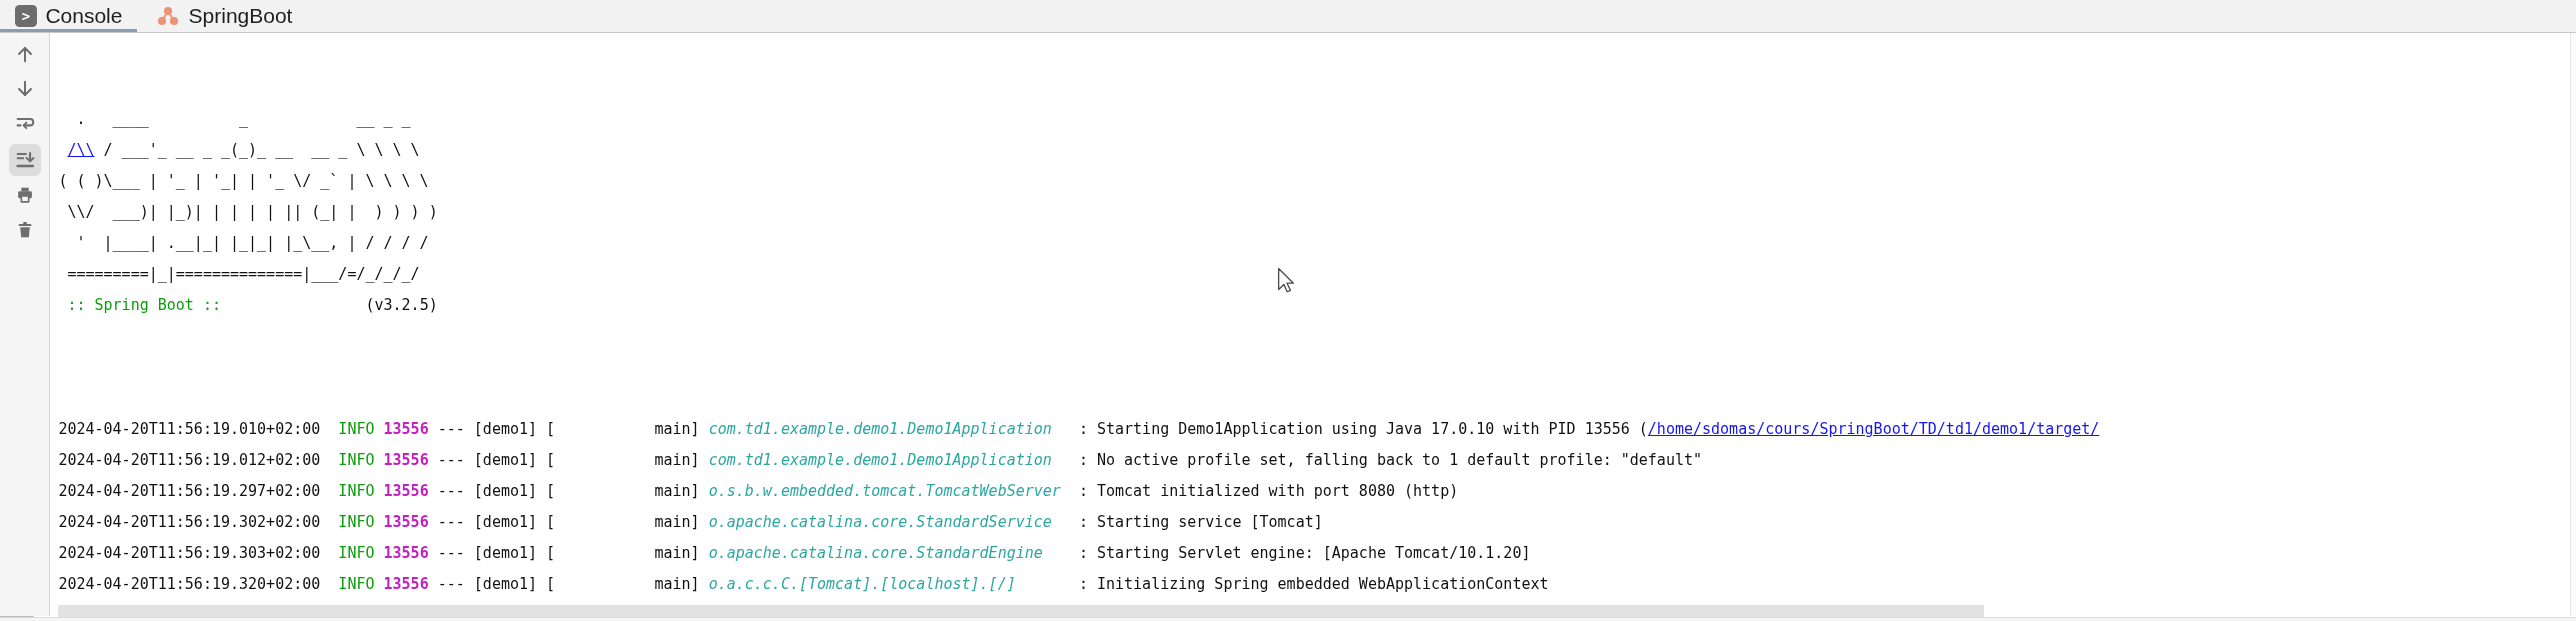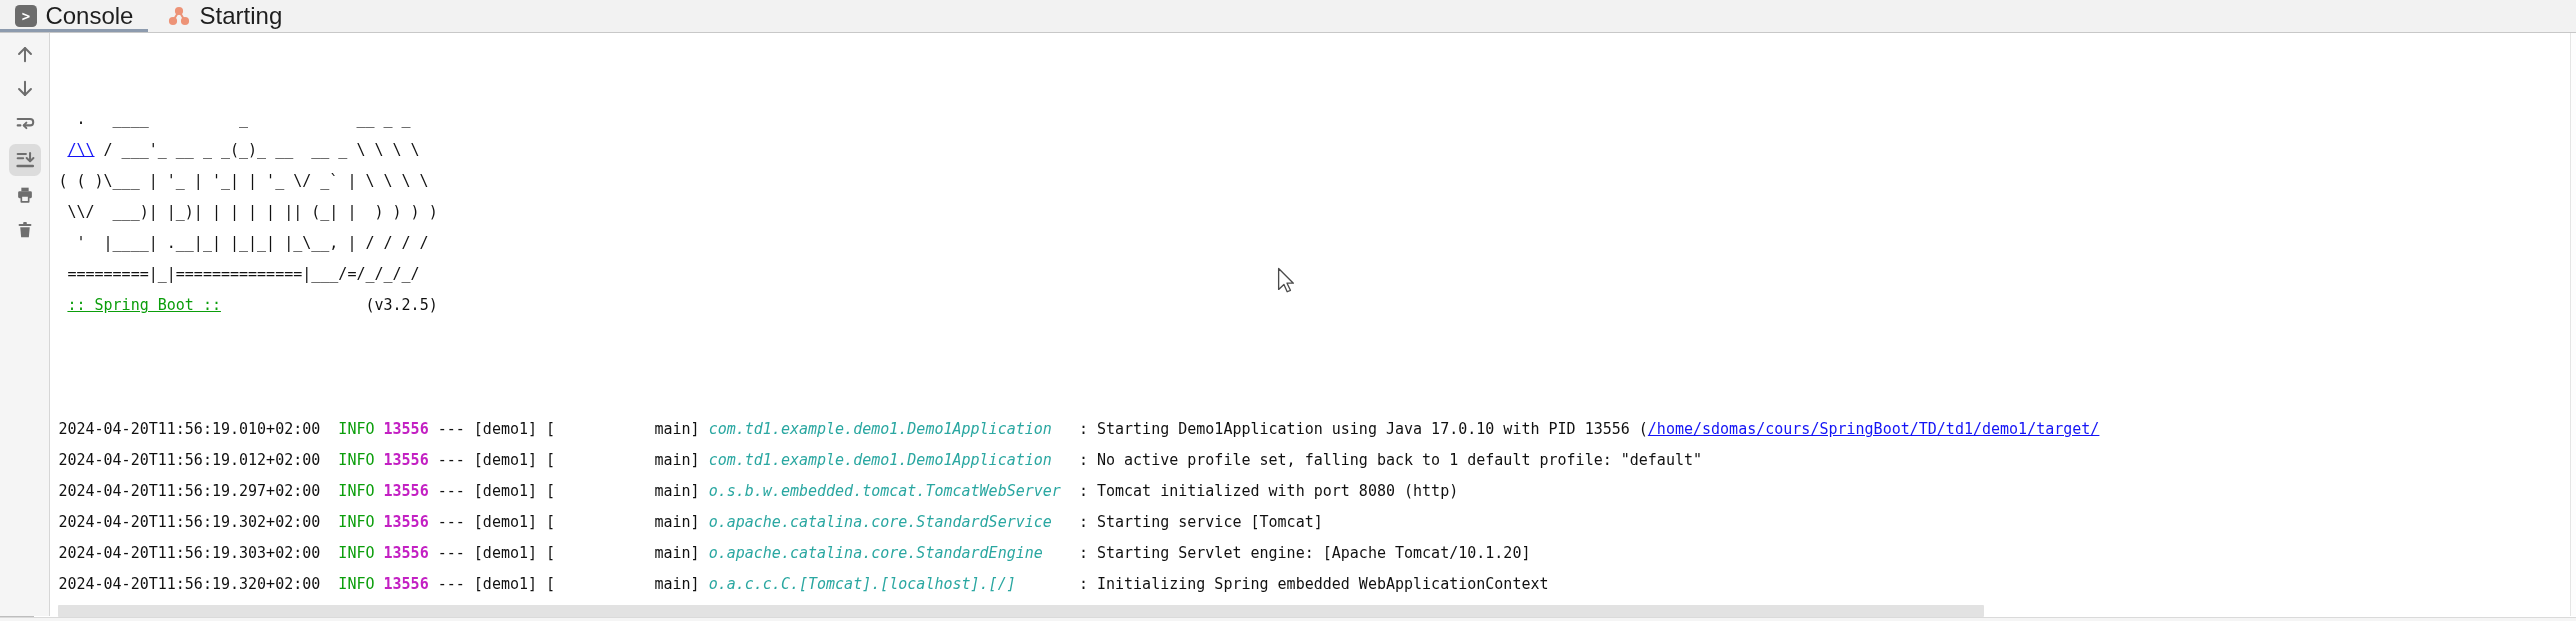--- a/index.html
+++ b/index.html
@@ -22,7 +22,7 @@
     content:""; position:absolute; left:0; right:0; bottom:-0.9px; height:3.7px;
     background:var(--tab_underline);
   }
-  .tab-label { font-size:24px; color:#1E1E1E; white-space:nowrap; }
+  .tab-label { font-size:21px; color:#1E1E1E; white-space:nowrap; }
   .console-icon {
     width:22px; height:22px; border-radius:4.6px; background:#6C6C6C;
     color:#fff; font:bold 14px "DejaVu Sans Mono", monospace;

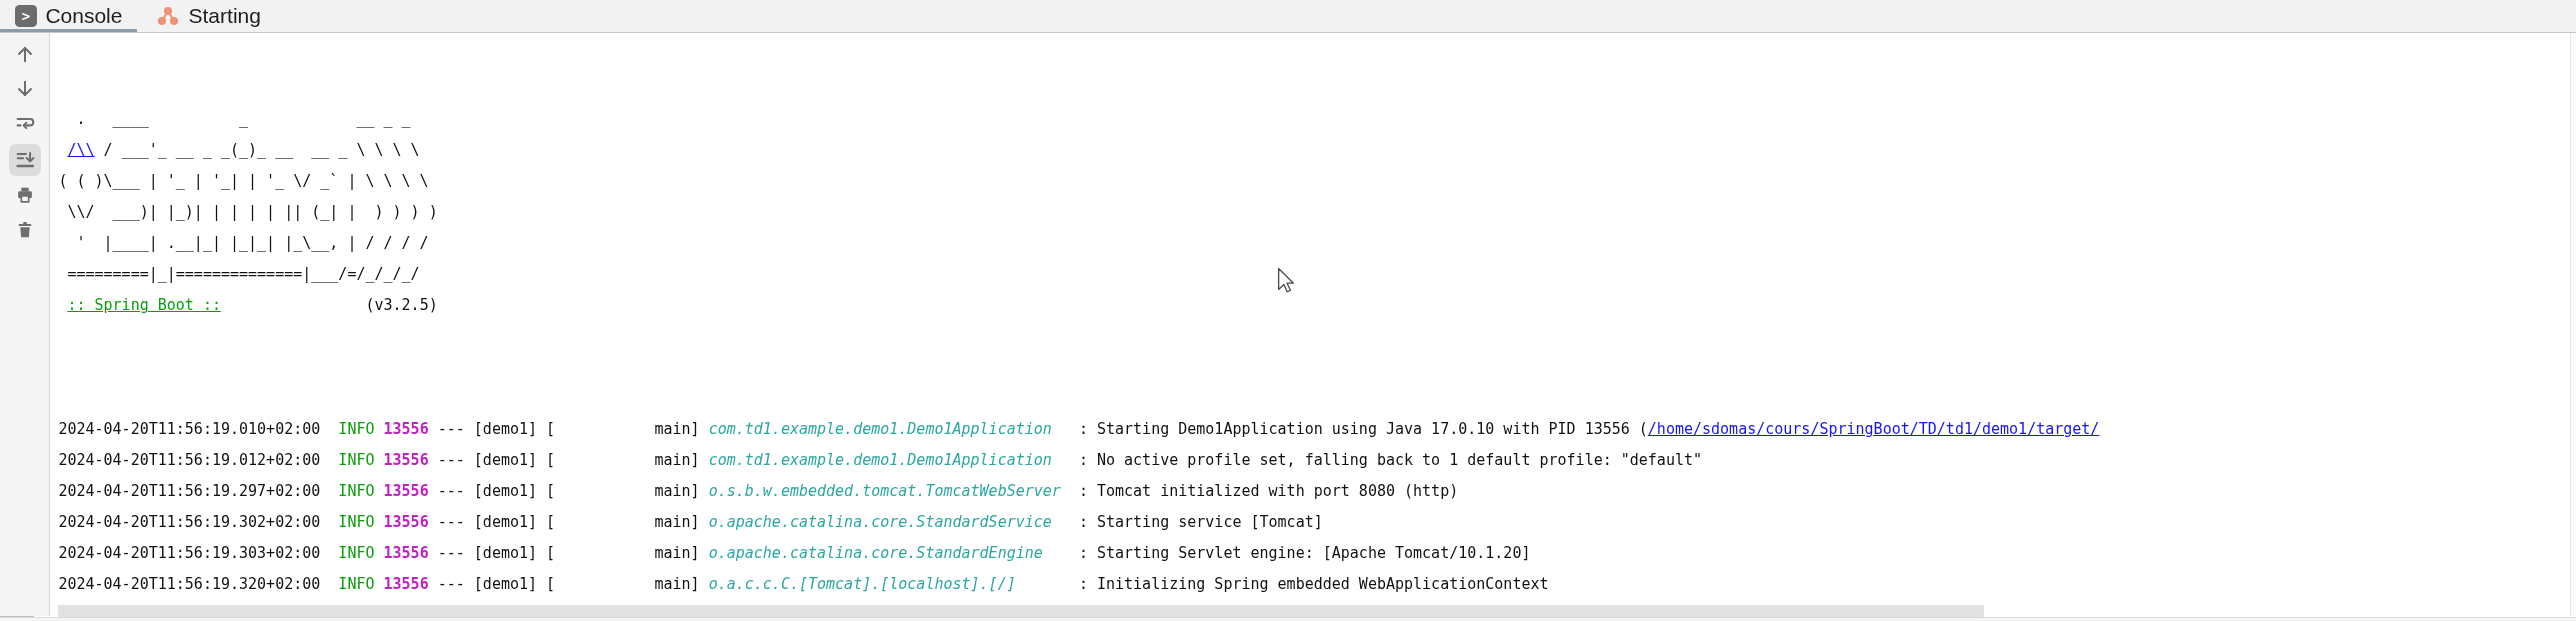--- a/index.html
+++ b/index.html
@@ -93,7 +93,7 @@
           <circle cx="18" cy="17" r="3.1"></circle>
         </g>
       </svg>
-      <span class="tab-label">Starting</span>
+      <span class="tab-label">SpringBoot</span>
     </div>
   </div>
 

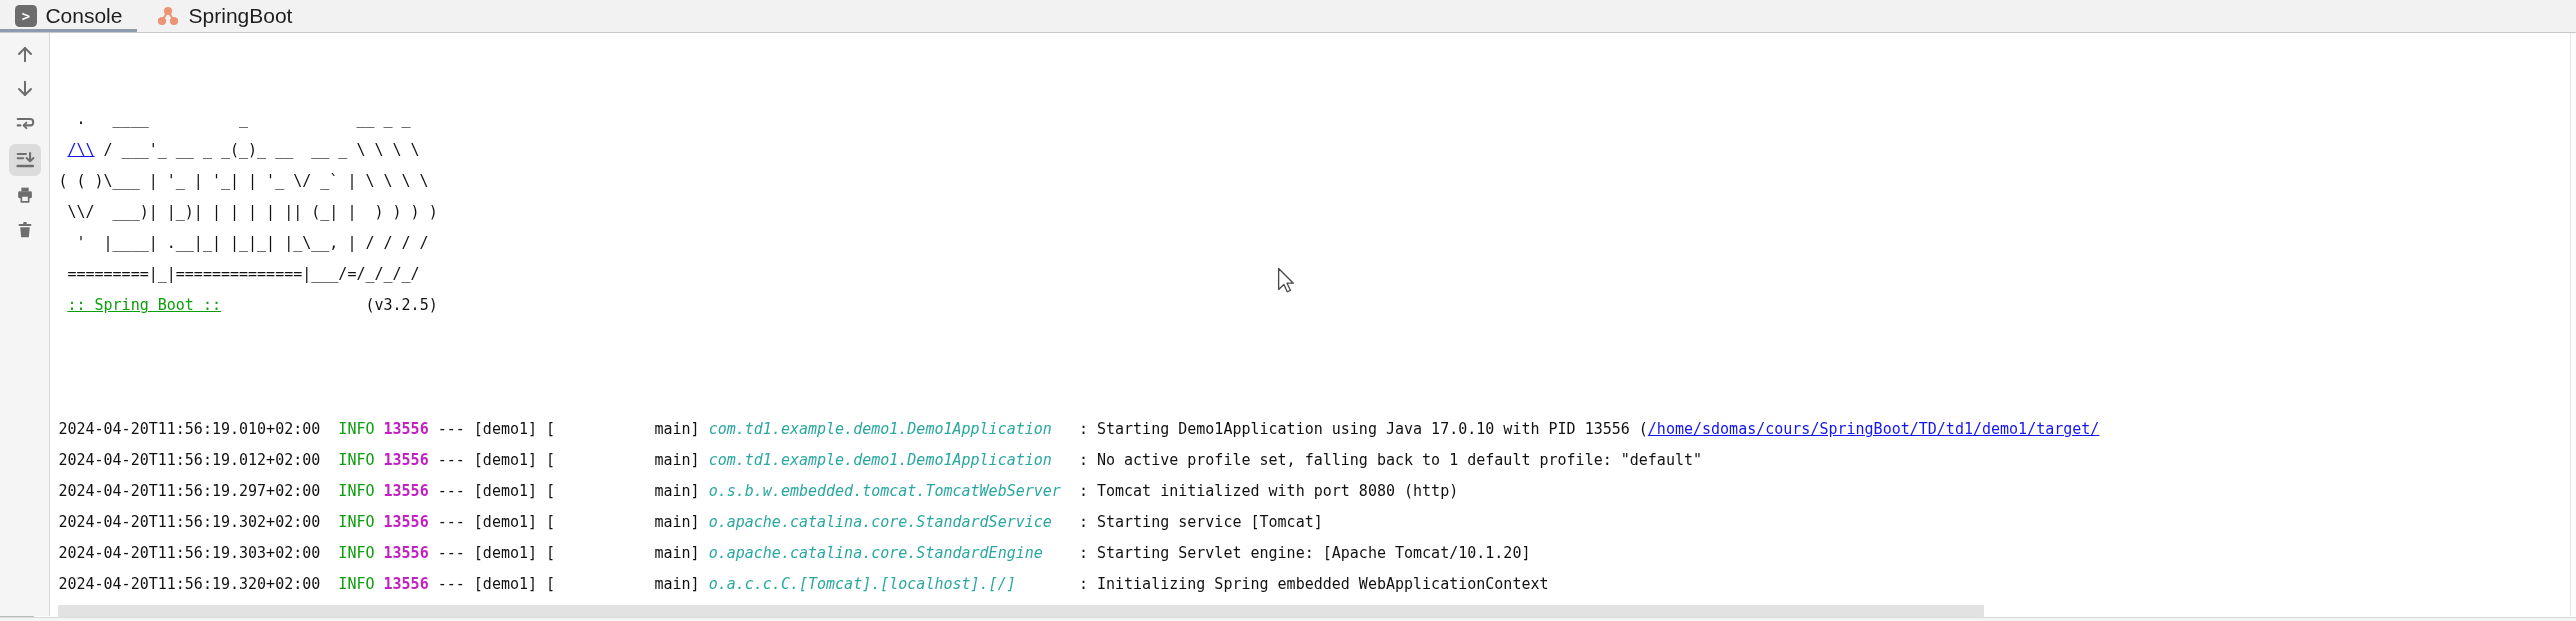--- a/index.html
+++ b/index.html
@@ -51,7 +51,7 @@
   }
   .cl { height:31px; white-space:pre; }
   .green   { color:var(--level_info); }
-  .bgreen  { color:var(--banner_green);text-decoration:underline; }
+  .bgreen  { color:var(--banner_green); }
   .magenta { color:var(--pid);font-weight:bold; }
   .teal    { color:var(--logger);font-style:italic; }
   .lnk     { color:var(--link); text-decoration:underline; cursor:pointer; }

